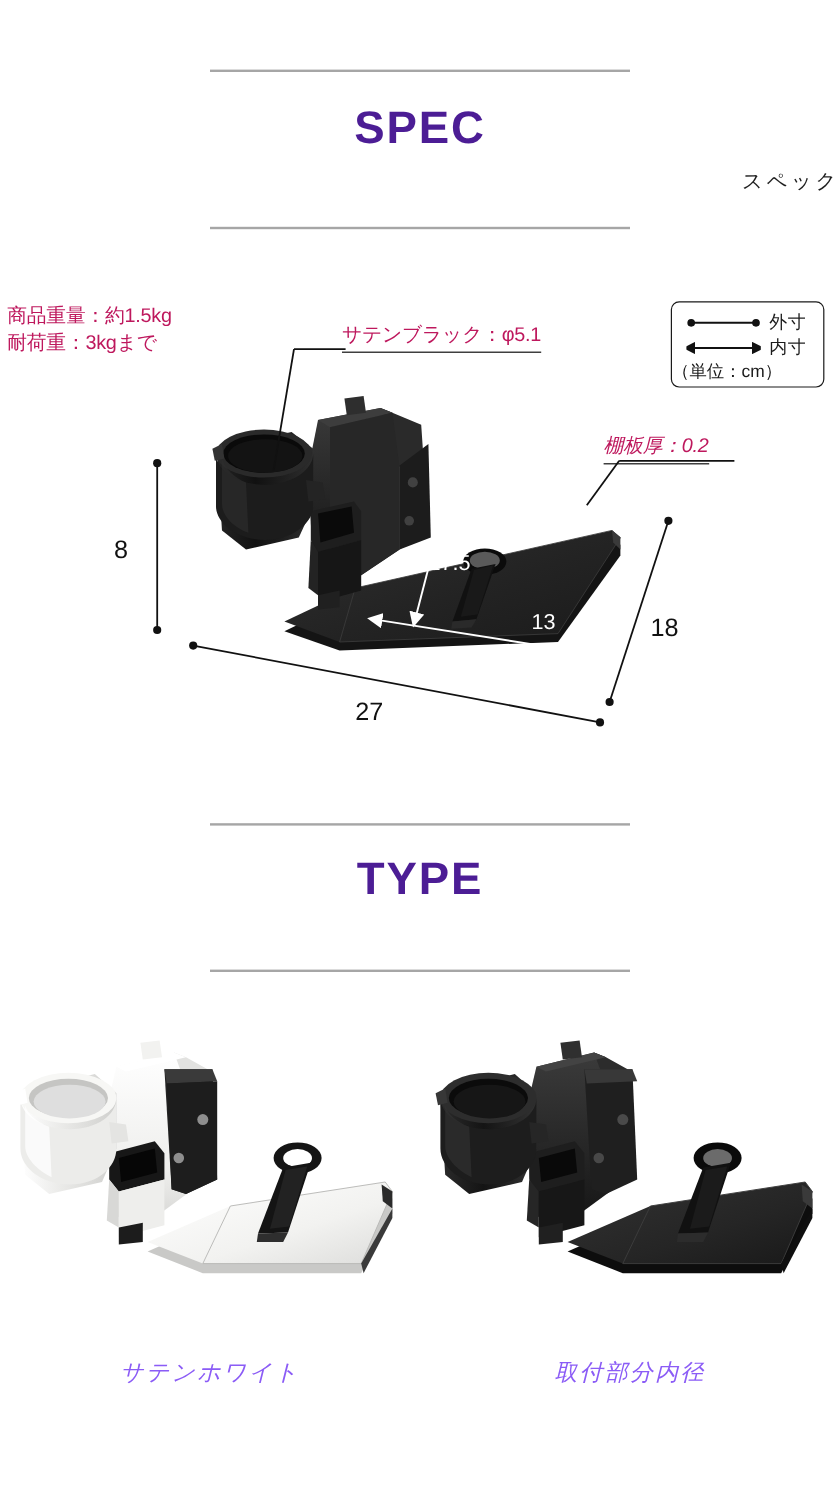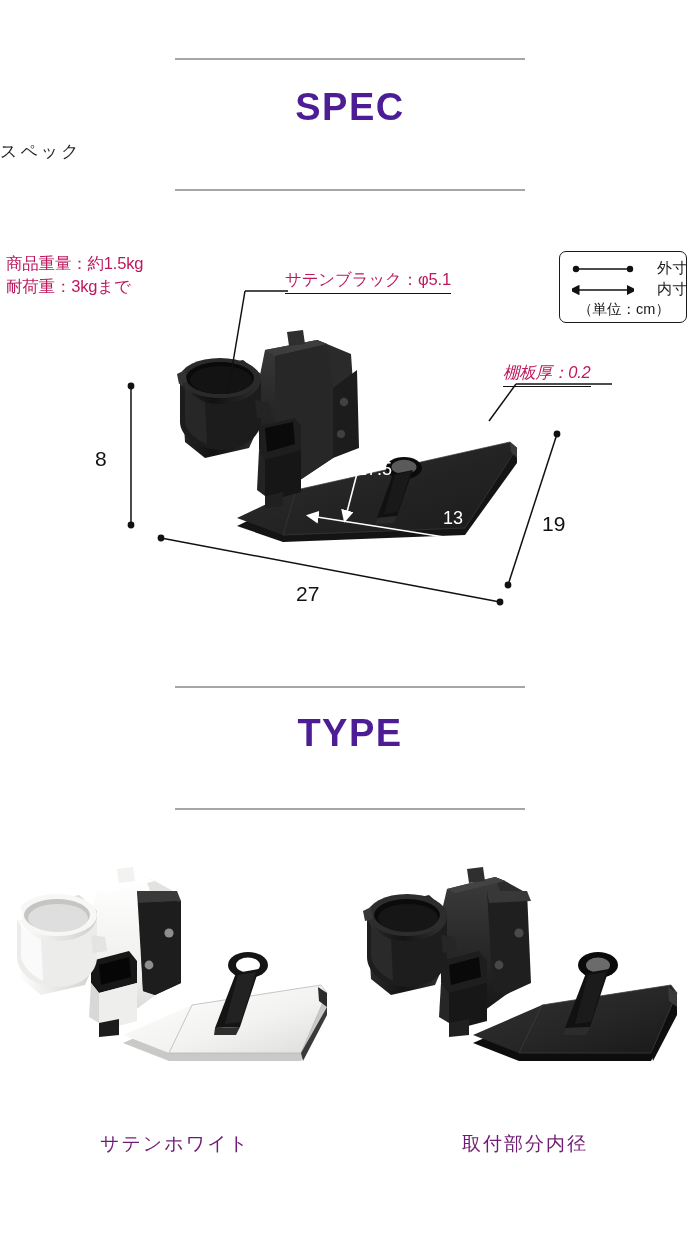--- a/index.html
+++ b/index.html
@@ -46,7 +46,7 @@
     position: absolute;
     left: 0;
     width: 700px;
-    text-align: left;
+    text-align: right;
     font-size: 17px;
     letter-spacing: 3px;
     color: #1d1d1d;

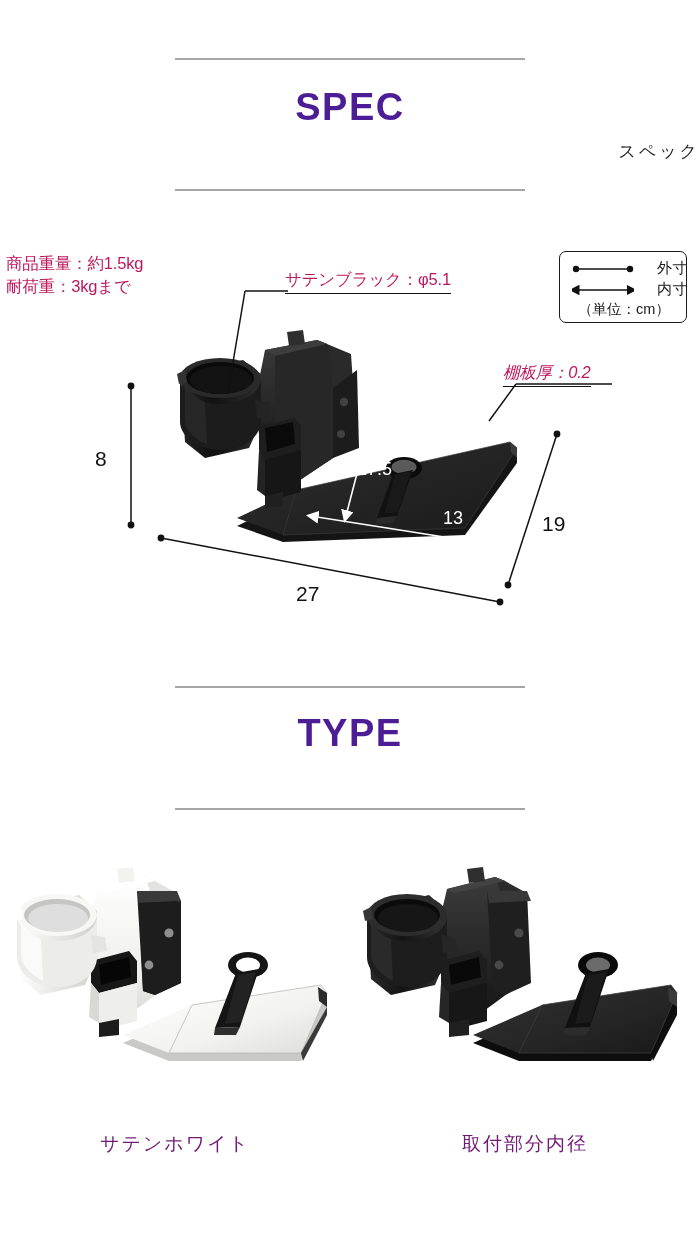--- a/index.html
+++ b/index.html
@@ -85,7 +85,7 @@
     font-size: 15px;
     white-space: nowrap;
   }
-  .legend-label { margin-left: 23px; letter-spacing: 0.5px;}
+  .legend-label { margin-left: 7px; letter-spacing: 0.5px;}
   .legend-unit {
     position: absolute;
     left: 0; width: 128px;

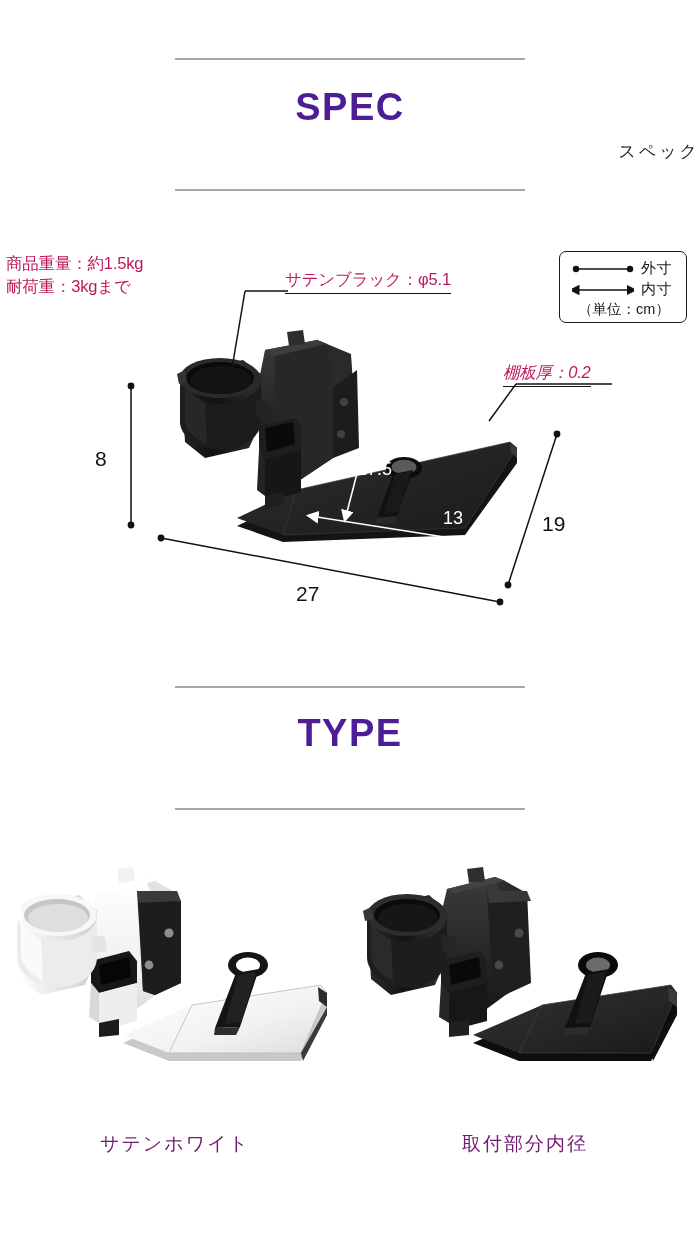--- a/index.html
+++ b/index.html
@@ -89,7 +89,6 @@
   .legend-unit {
     position: absolute;
     left: 0; width: 128px;
-    text-align: center;
     font-size: 14.5px;
     white-space: nowrap;
   }

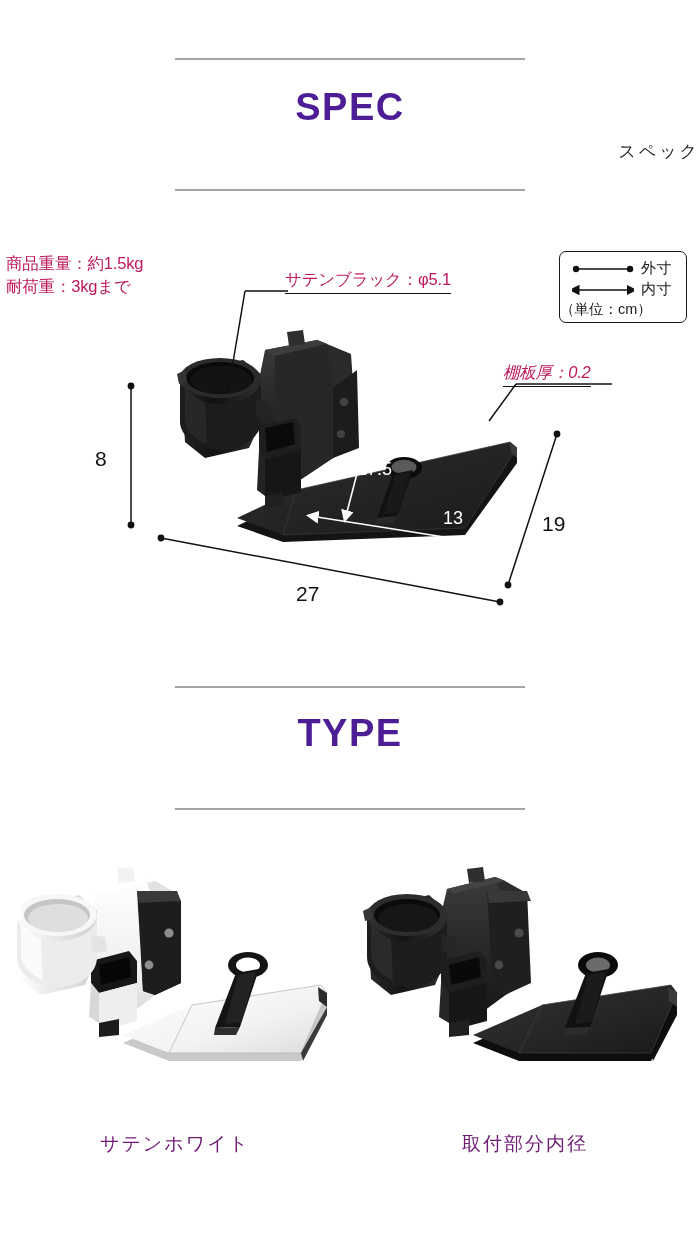--- a/index.html
+++ b/index.html
@@ -248,7 +248,7 @@
 
   <div class="dim" style="left:95px; top:448px;">8</div>
   <div class="dim" style="left:296px; top:583px;">27</div>
-  <div class="dim" style="left:542px; top:513px;">19</div>
+  <div class="dim" style="left:542px; top:513px;">18</div>
 
   <svg class="overlay" viewBox="0 0 700 1245">
     <defs>

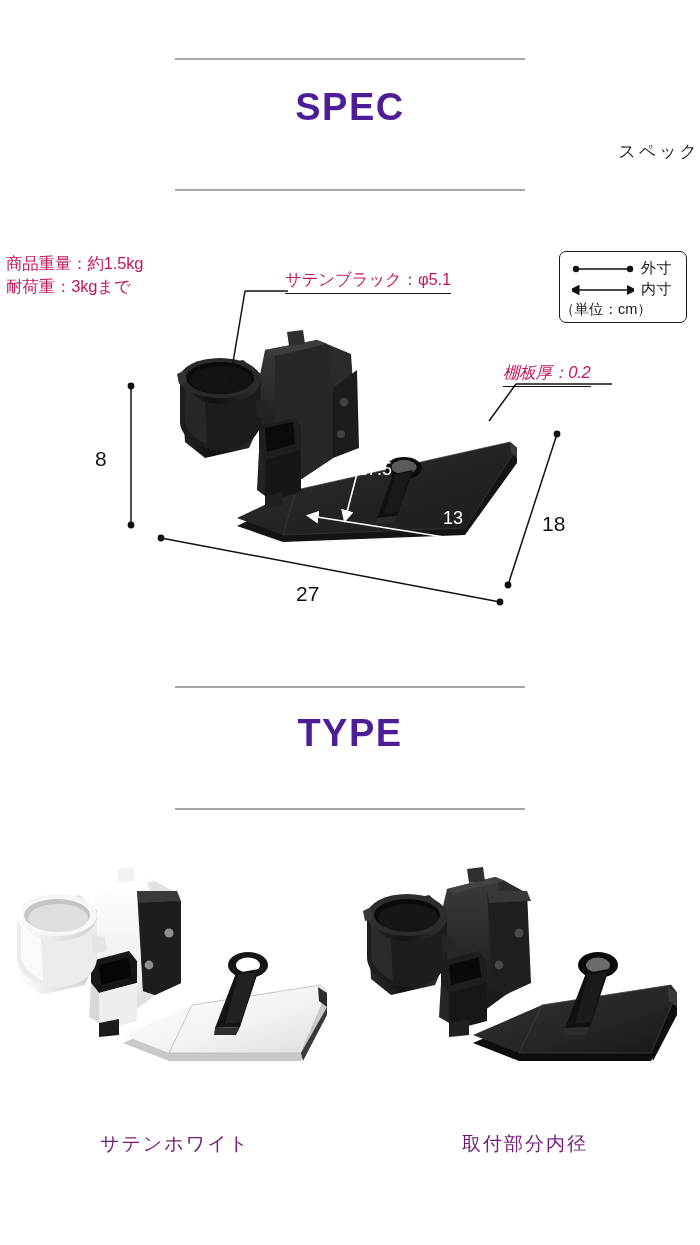--- a/index.html
+++ b/index.html
@@ -126,9 +126,10 @@
     position: absolute;
     font-size: 19px;
     letter-spacing: 2px;
-    color: #701a75;
+    color: #8b5cf6;
     text-align: center;
     white-space: nowrap;
+    font-style: italic;
   }
 </style>
 </head>

